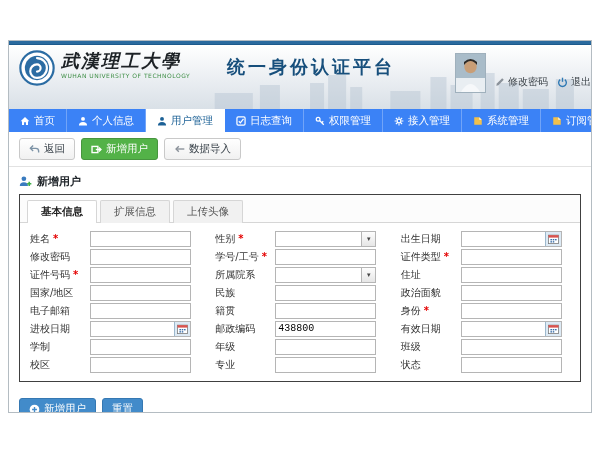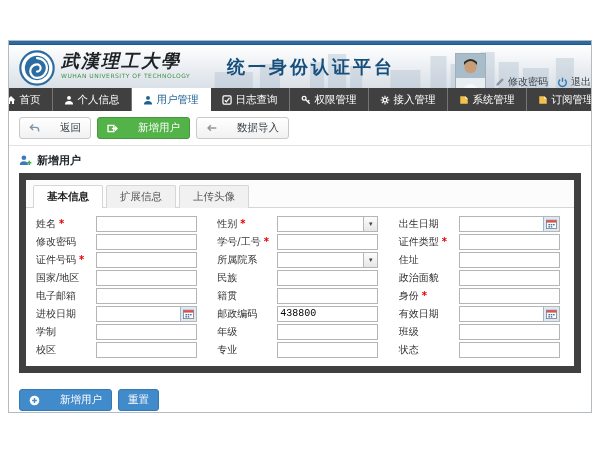--- a/index.html
+++ b/index.html
@@ -7,7 +7,7 @@
   .page{position:absolute;left:8px;top:40px;width:582px;height:371px;border:1px solid #b4bcc2;background:#fff;overflow:hidden;}
   .accent{height:3px;background:#2a6a9e;border-bottom:1px solid #1c5a8c;}
   
-  .hdr{position:relative;height:43px;background:linear-gradient(#ffffff,#d9e0e7);overflow:hidden;}
+  .hdr{position:relative;height:64px;background:linear-gradient(#ffffff,#d9e0e7);overflow:hidden;}
   .skyline{position:absolute;left:0;bottom:0;width:100%;height:44px;}
   .logo{position:absolute;left:10px;top:5px;width:36px;height:36px;}
   .brand{position:absolute;left:52px;top:6px;}

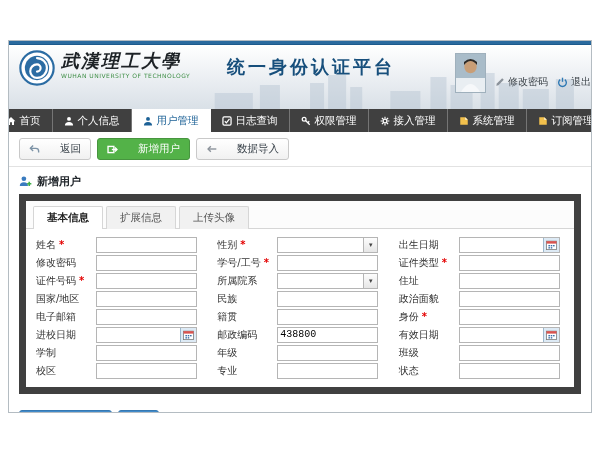--- a/index.html
+++ b/index.html
@@ -18,7 +18,7 @@
   .avatar{width:29px;height:38px;border:1px solid #9fb0bc;background:#fff;margin-bottom:-1px;}
   .hlink{display:flex;align-items:center;gap:3px;font-size:10px;color:#3b4248;cursor:pointer;padding-bottom:3px;white-space:nowrap;}
   
-  .nav{height:23px;background:#404040;display:flex;padding-left:0;justify-content:center;}
+  .nav{height:23px;background:#3b82f6;display:flex;padding-left:0;}
   .nav-item{display:flex;align-items:center;gap:4px;padding:0 11px;font-size:10.5px;color:#fff;border-right:1px solid rgba(255,255,255,.28);cursor:pointer;white-space:nowrap;}
   .nav-item.active{background:#fff;color:#1c6196;font-weight:normal;}
   .nav-item svg{flex:none;}

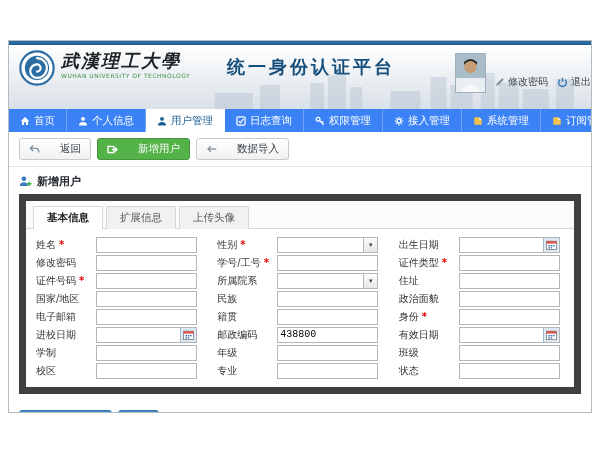--- a/index.html
+++ b/index.html
@@ -24,7 +24,7 @@
   .nav-item svg{flex:none;}
   
   .toolbar{display:flex;align-items:center;gap:6px;padding:6px 0 6px 10px;border-bottom:1px solid #e2e2e2;}
-  .btn{display:inline-flex;align-items:center;gap:20px;font-size:10.5px;border-radius:3px;padding:3px 9px;cursor:pointer;white-space:nowrap;}
+  .btn{display:inline-flex;align-items:center;gap:4px;font-size:10.5px;border-radius:3px;padding:3px 9px;cursor:pointer;white-space:nowrap;}
   .btn-light{border:1px solid #c9c9c9;background:linear-gradient(#ffffff,#f1f1f1);color:#39424a;}
   .btn-green{border:1px solid #47953f;background:#53b248;color:#fff;}
   .btn-blue{border:1px solid #3578b2;background:#428bca;color:#fff;}

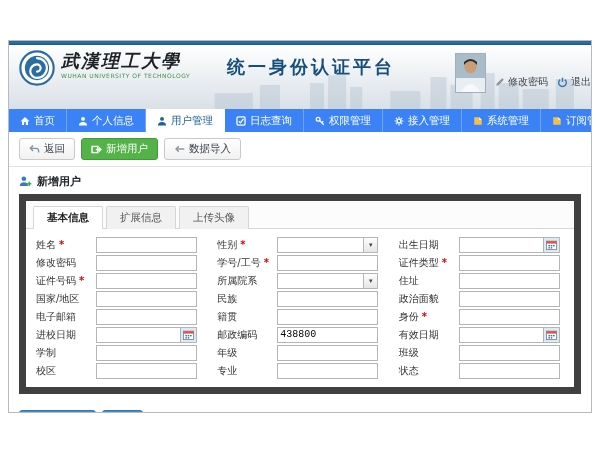--- a/index.html
+++ b/index.html
@@ -31,7 +31,7 @@
   
   .sect{display:flex;align-items:center;gap:5px;padding:7px 10px 4px;font-size:11px;font-weight:bold;color:#24292e;}
   
-  .panel{margin:1px 10px 8px;border:7px solid #404040;background:#fff;}
+  .panel{margin:1px 10px 8px;border:1px solid #404040;background:#fff;}
   .tabstrip{display:flex;padding:4px 7px 0;border-bottom:1px solid #d6d6d6;background:#fcfcfc;}
   .tab{border:1px solid #d6d6d6;border-bottom:none;background:#f1f1f1;color:#555;font-size:10.5px;padding:4px 13px;margin-right:3px;position:relative;top:1px;cursor:pointer;border-radius:2px 2px 0 0;white-space:nowrap;}
   .tab.active{background:#fff;color:#222;font-weight:bold;}

